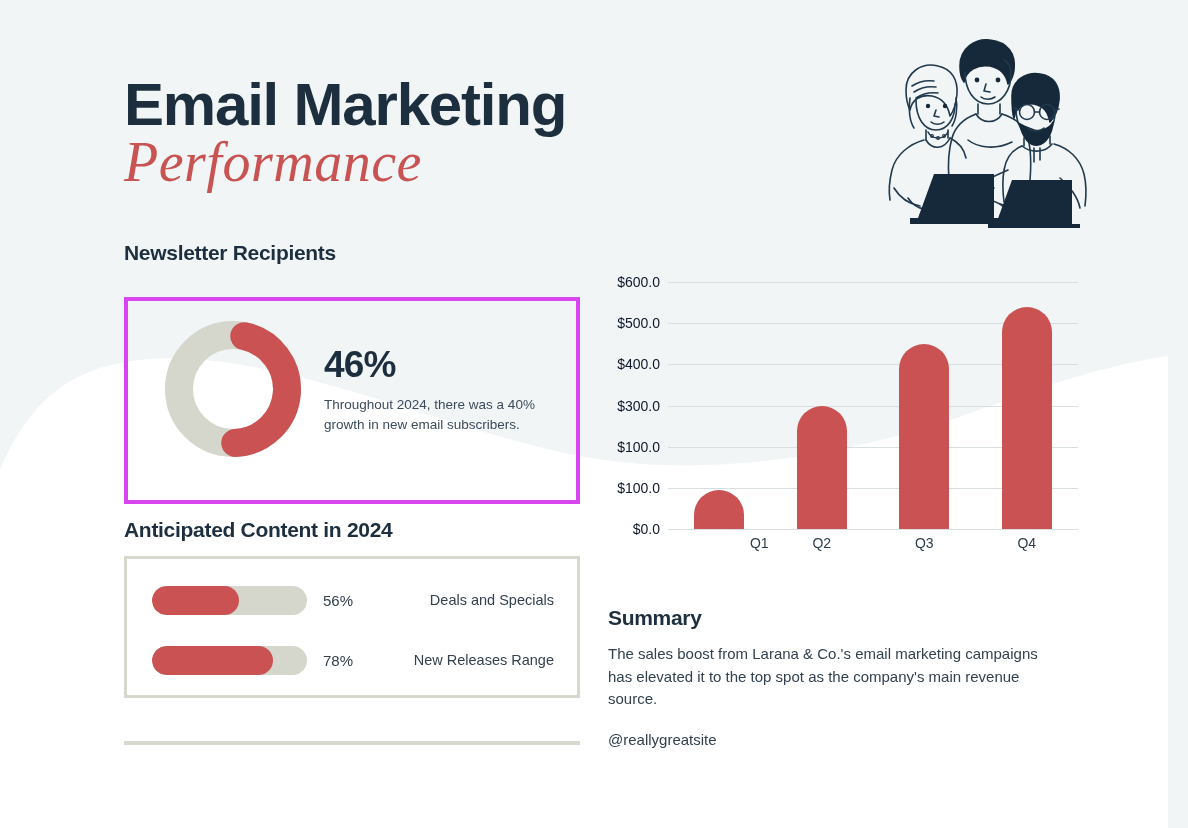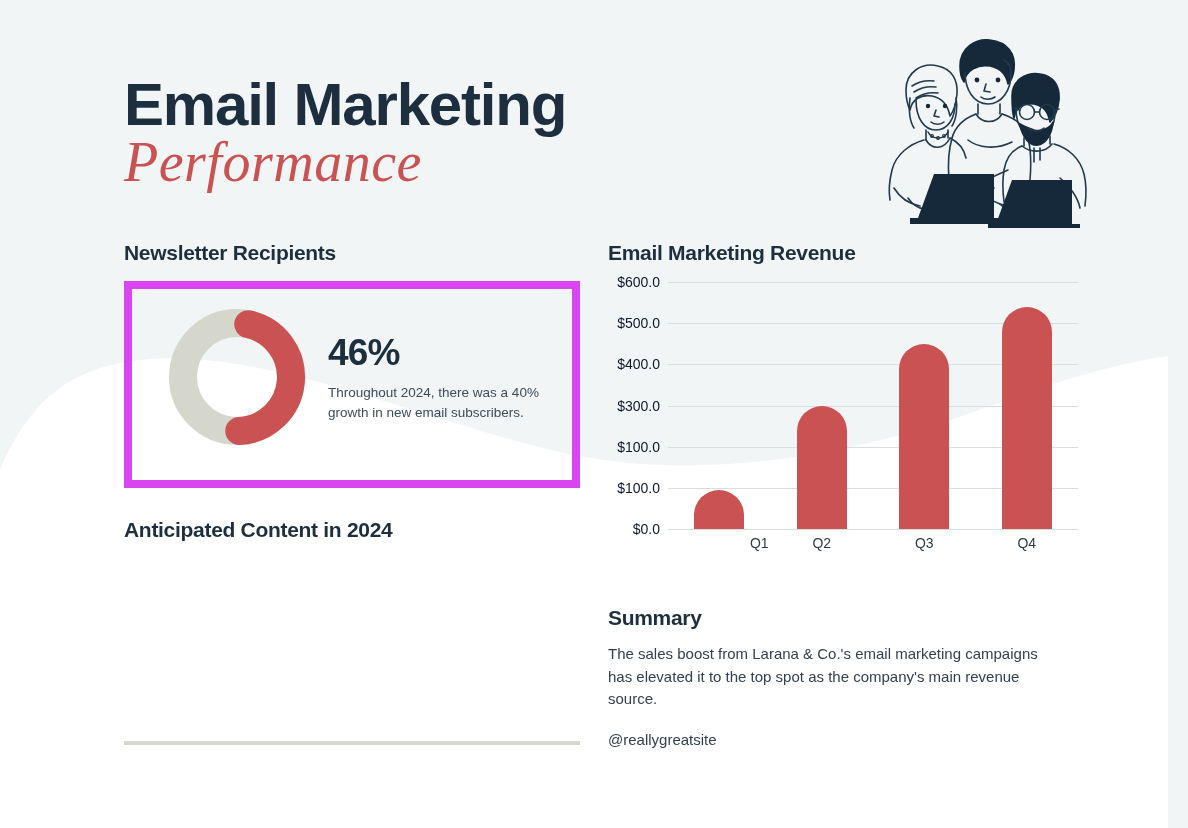--- a/index.html
+++ b/index.html
@@ -365,7 +365,6 @@
 
   <div class="divider"></div>
 
-  <div class="sec-heading h-revenue">Email Marketing Revenue</div>
 
   <div class="chart">
     <div class="yticks" id="yticks">

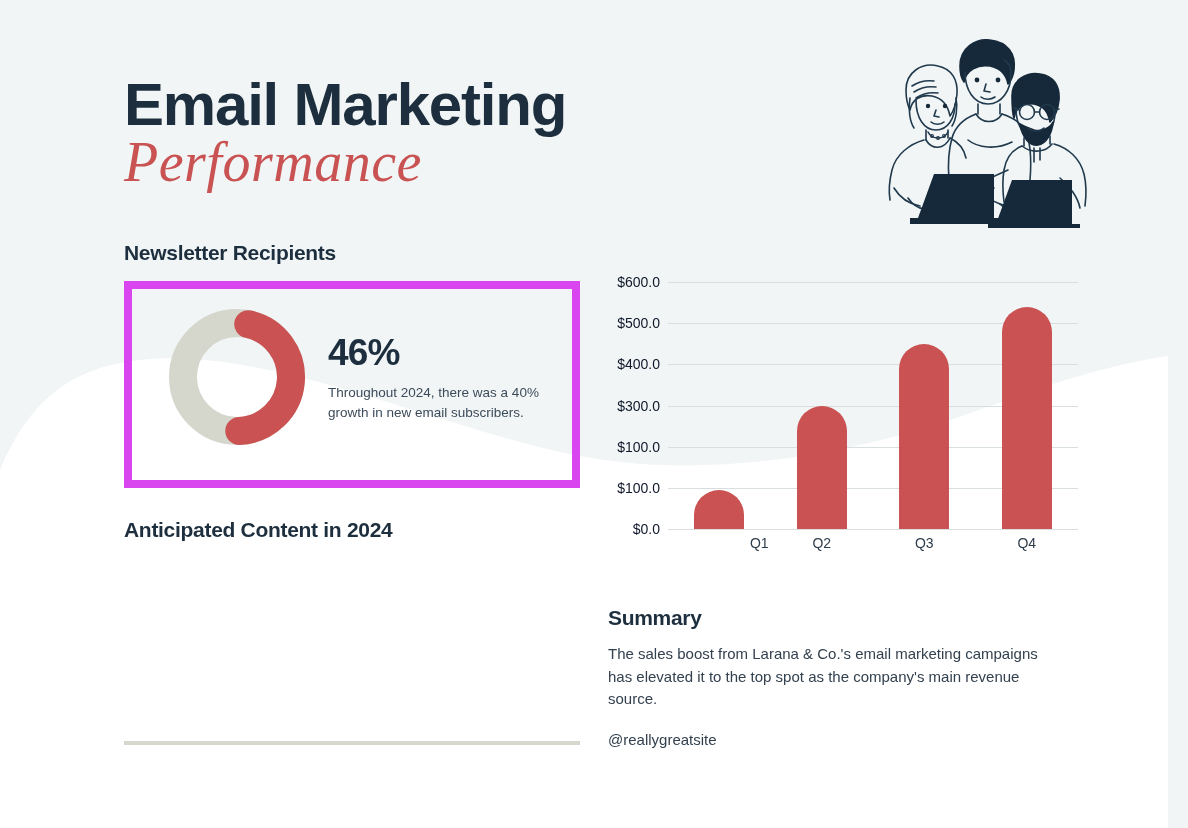--- a/index.html
+++ b/index.html
@@ -77,10 +77,10 @@
   .card-donut {
     position: absolute;
     left: 124px;
-    top: 281px;
+    top: 297px;
     width: 456px;
     height: 207px;
-    border: 8px solid #d946ef;
+    border: 4px solid #d946ef;
     background: transparent;
   }
   .donut-wrap {

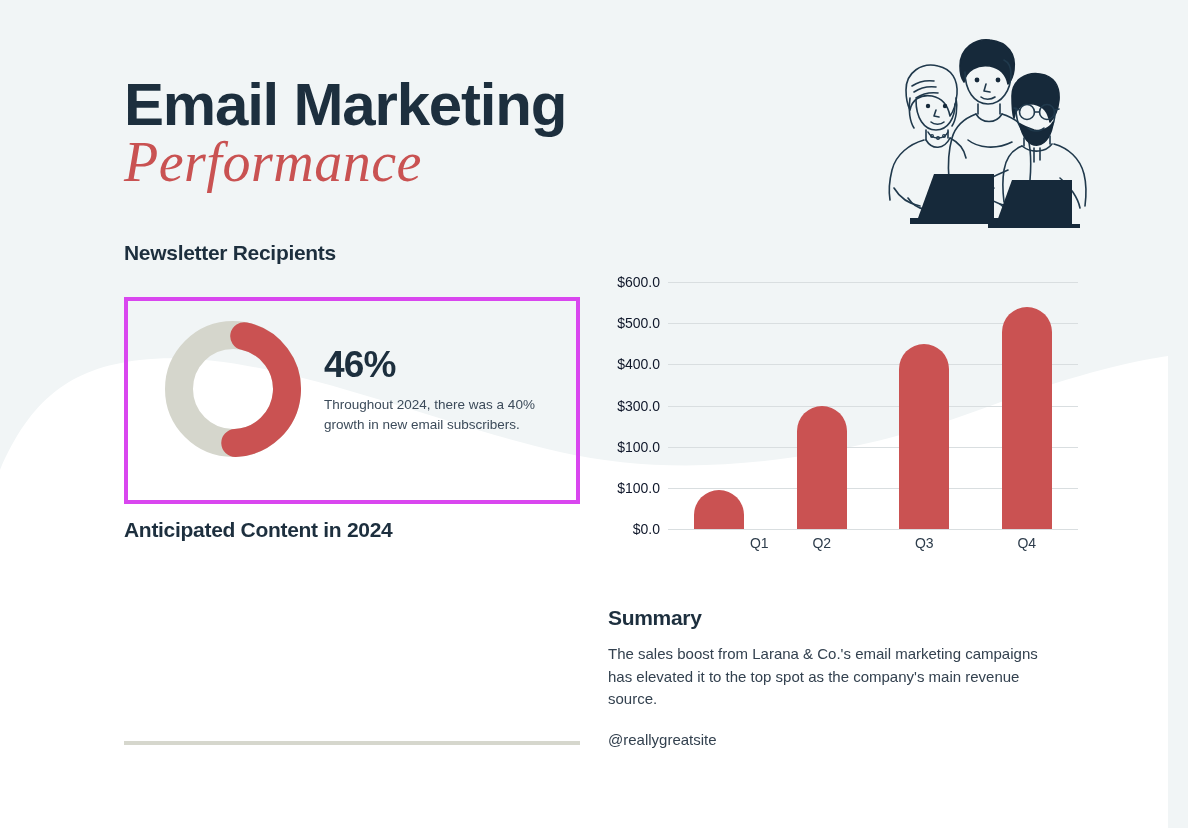--- a/index.html
+++ b/index.html
@@ -362,6 +362,22 @@
 
   <div class="sec-heading h-content">Anticipated Content in 2024</div>
 
+  <div class="card-bars">
+    <div class="bar-row r1">
+      <div class="bar-track">
+        <div class="bar-fill" style="width: 56%;"></div>
+      </div>
+      <div class="bar-pct">56%</div>
+      <div class="bar-label">Deals and Specials</div>
+    </div>
+    <div class="bar-row r2">
+      <div class="bar-track">
+        <div class="bar-fill" style="width: 78%;"></div>
+      </div>
+      <div class="bar-pct">78%</div>
+      <div class="bar-label">New Releases Range</div>
+    </div>
+  </div>
 
   <div class="divider"></div>
 

